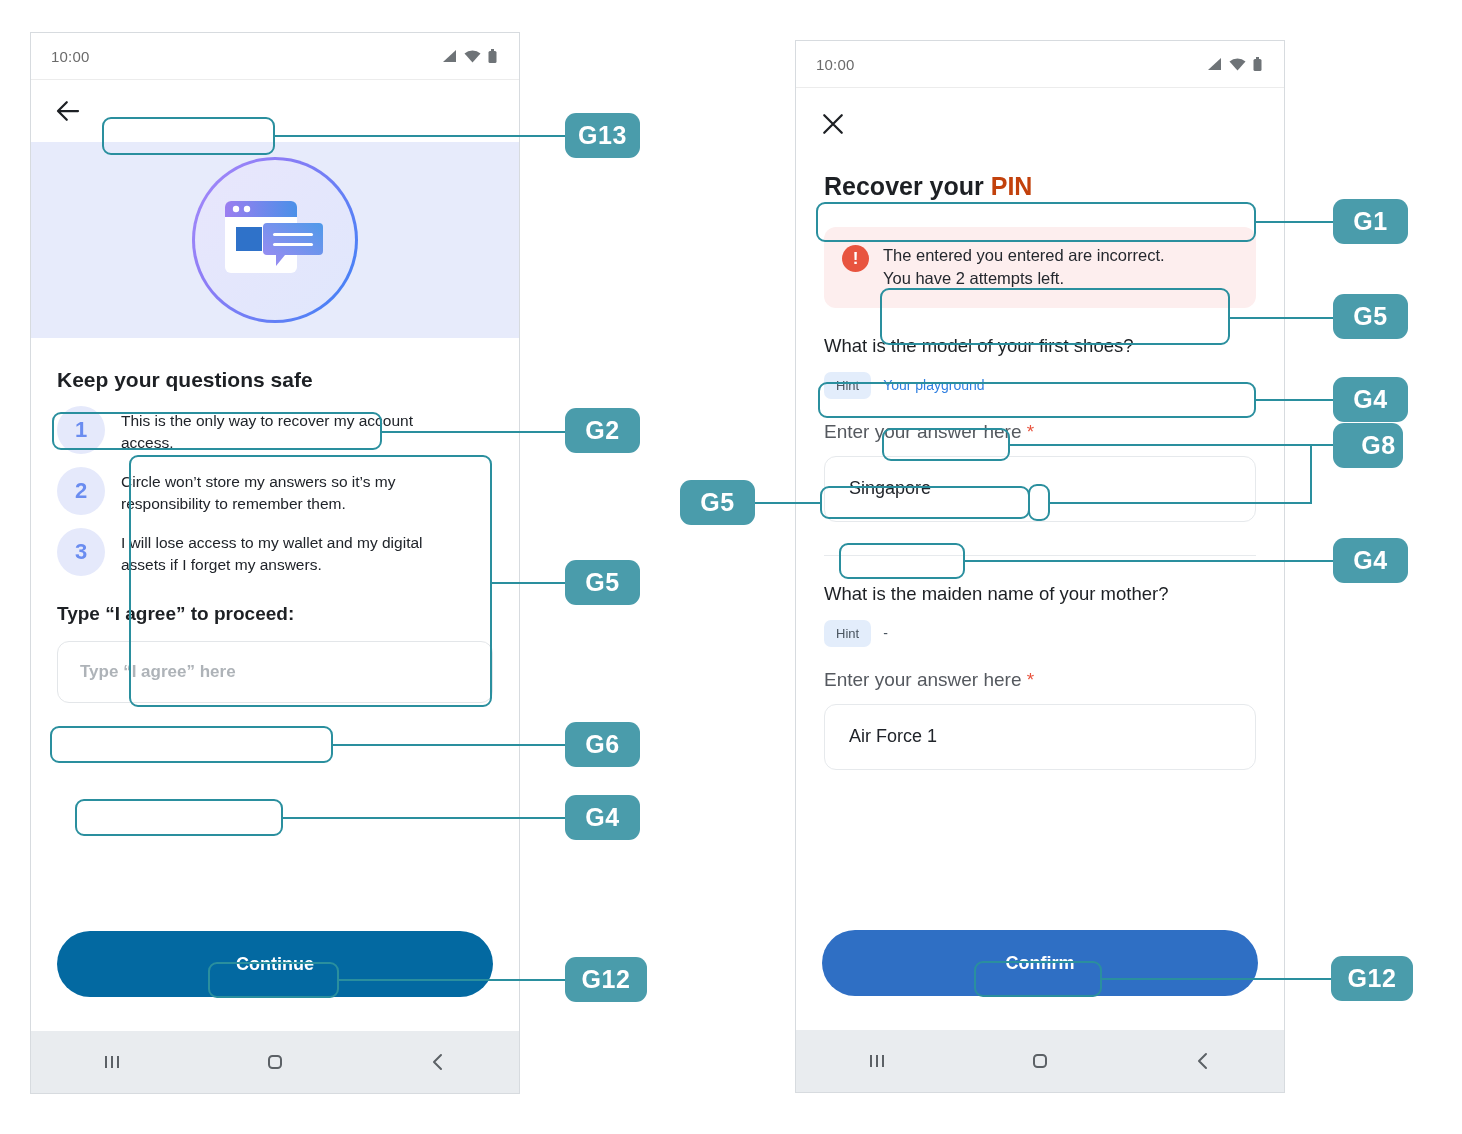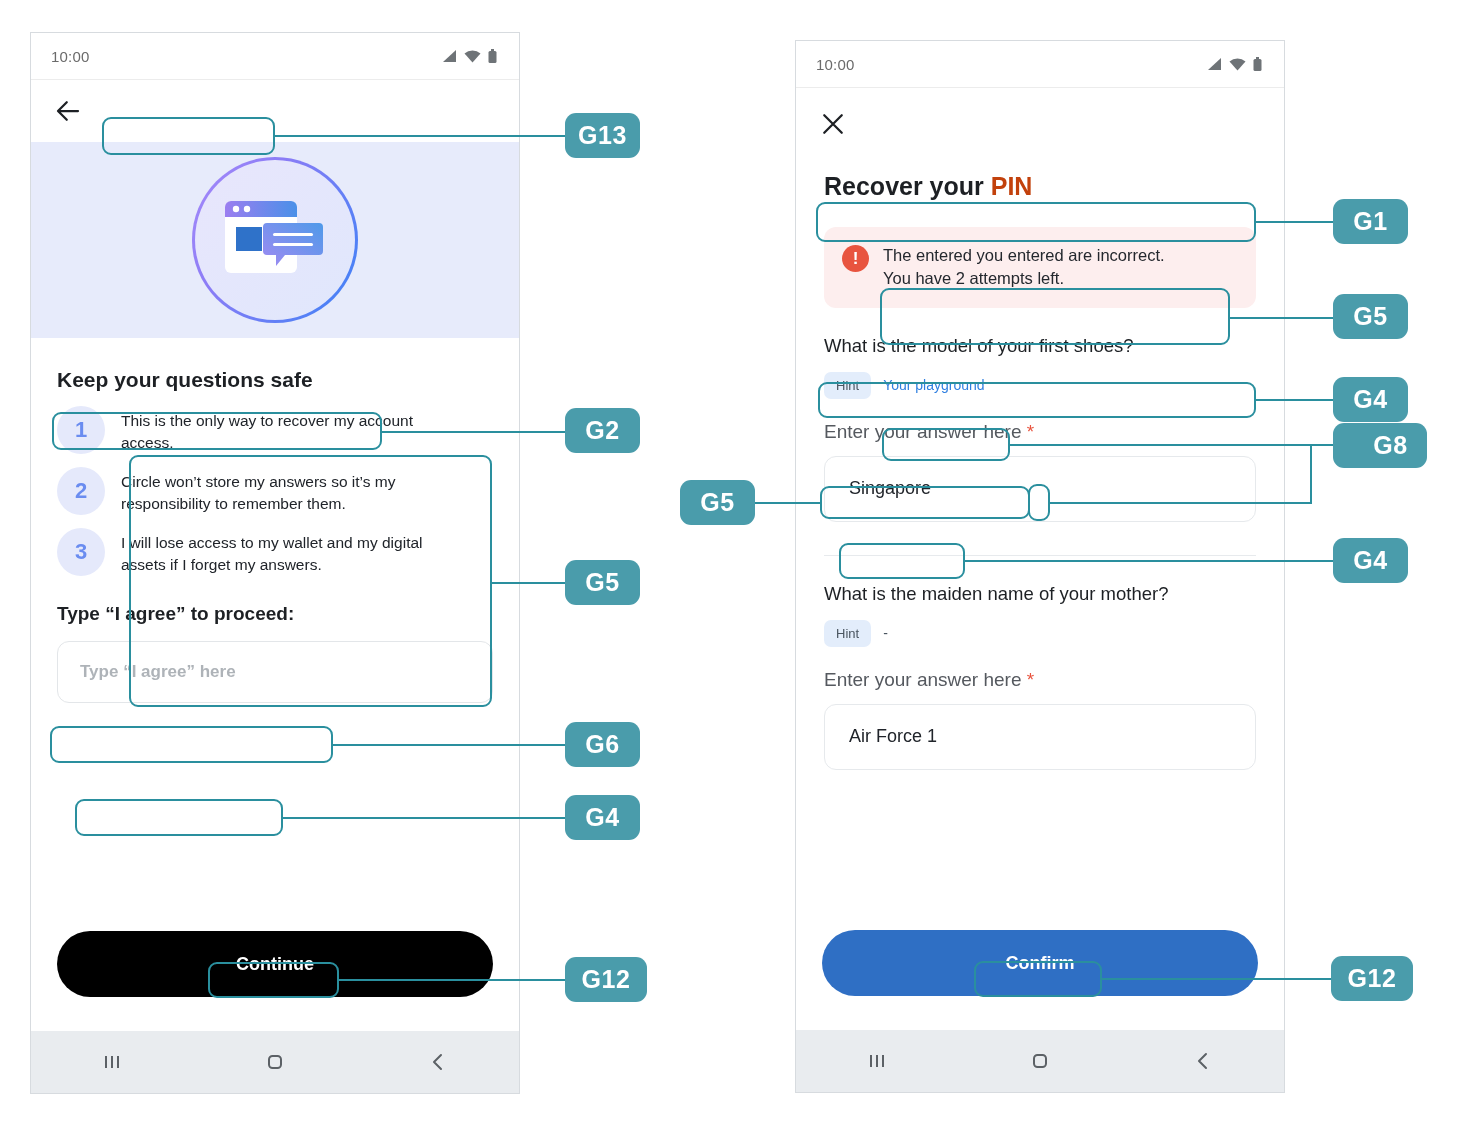--- a/index.html
+++ b/index.html
@@ -347,7 +347,7 @@
 
   <div class="hl" style="left:882px; top:428px; width:128px; height:33px;"></div>
   <div class="lead h" style="left:1010px; top:444px; width:323px;"></div>
-  <div class="badge" style="left:1333px; top:423px; width:94px; height:45px;padding-left:21px;">G8</div>
+  <div class="badge" style="left:1333px; top:423px; width:70px; height:45px;padding-left:21px;">G8</div>
 
   <div class="hl" style="left:820px; top:486px; width:210px; height:33px;"></div>
   <div class="lead h" style="left:755px; top:502px; width:65px;"></div>

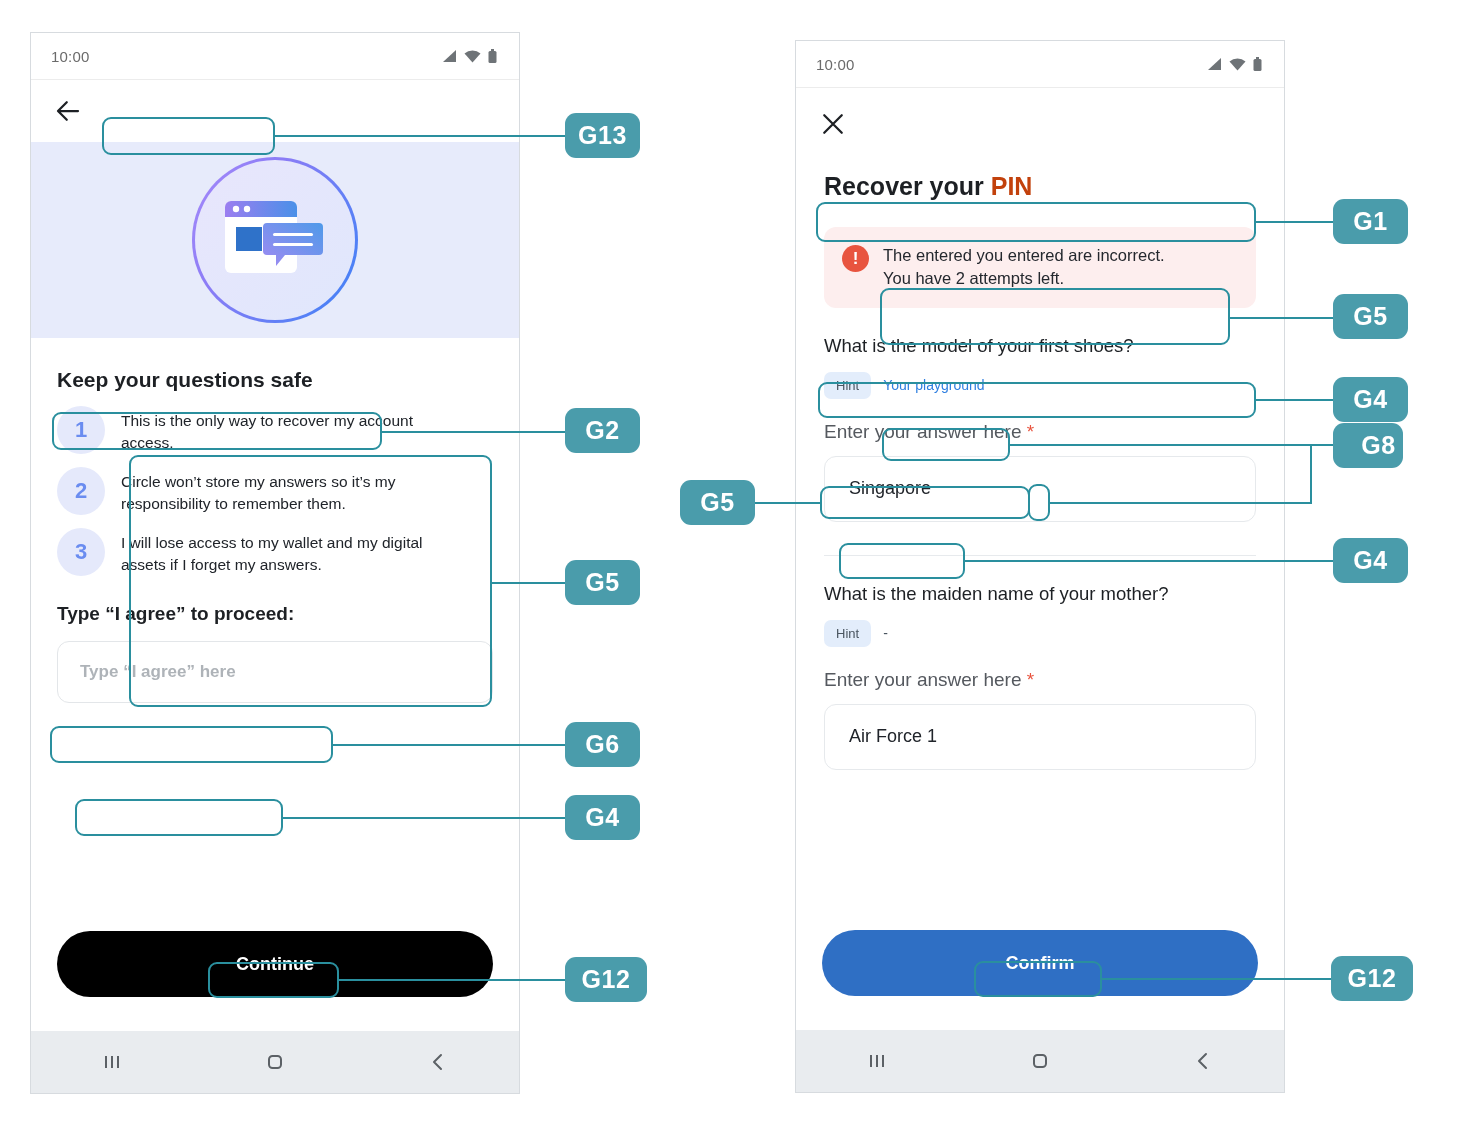--- a/index.html
+++ b/index.html
@@ -79,7 +79,7 @@
     border-radius: 33px; display:flex; align-items:center; justify-content:center;
     color:#fff; font-size:18px; font-weight:700; border:none;
   }
-  #continue-button { bottom: 0; background: #000000; }
+  #continue-button { bottom: 0; background: #0369a1; }
   #confirm-button  { bottom: 0; background: #2f6fc4; }
 
   

